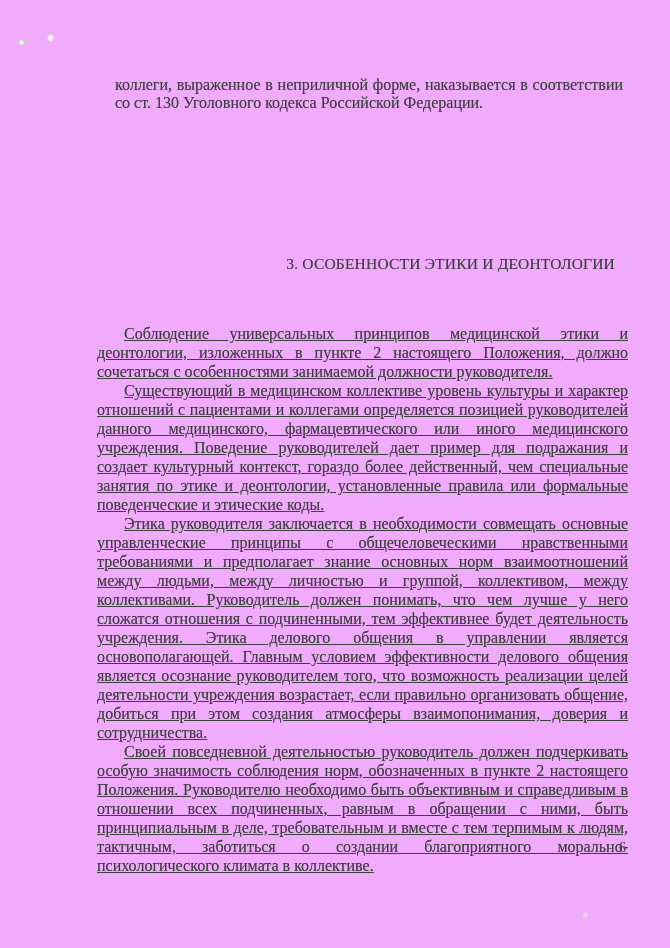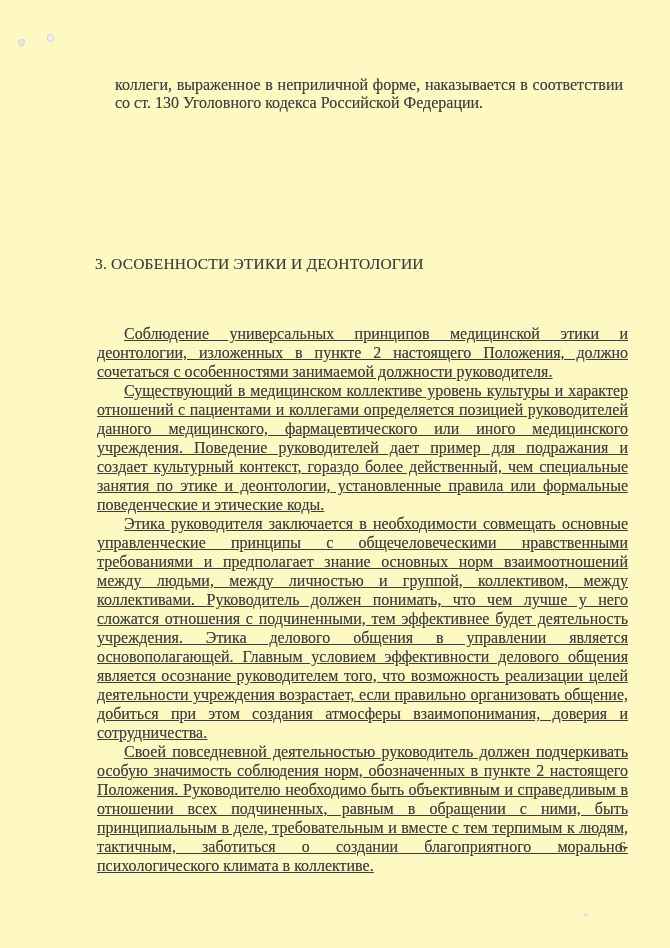--- a/index.html
+++ b/index.html
@@ -11,7 +11,7 @@
     position: relative;
     width: 670px;
     height: 948px;
-    background: #fef9c3;
+    background: #f0abfc;
     overflow: hidden;
     font-family: "Liberation Serif", serif;
     color: #3e3e3e;

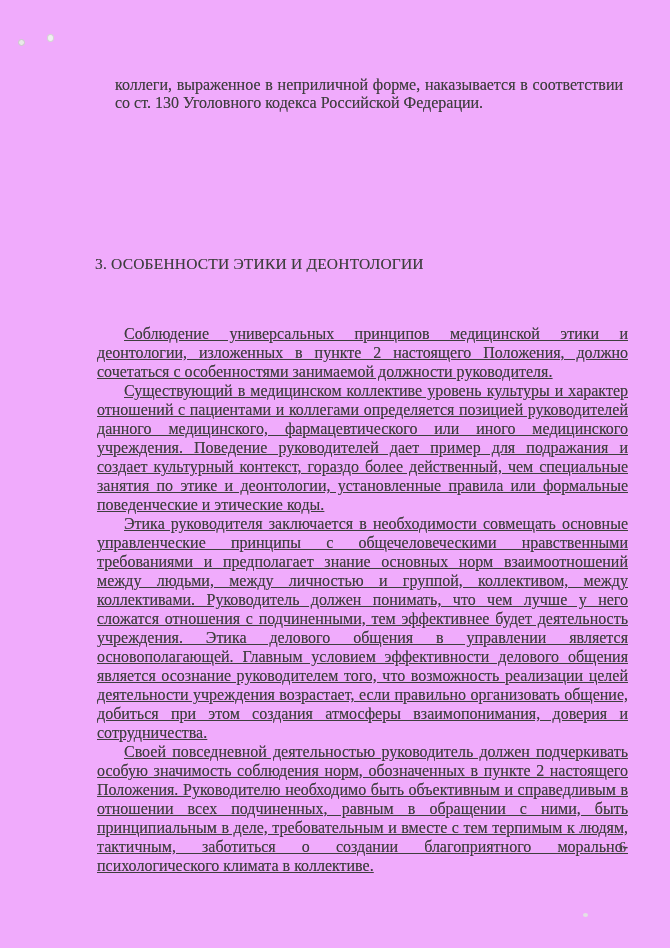--- a/index.html
+++ b/index.html
@@ -32,7 +32,7 @@
     top: 255px;
     left: 95px;
     width: 520px;
-    text-align: left;
+    text-align: right;
     font-size: 15.5px;
     line-height: 17.8px;
     letter-spacing: 0.2px;

